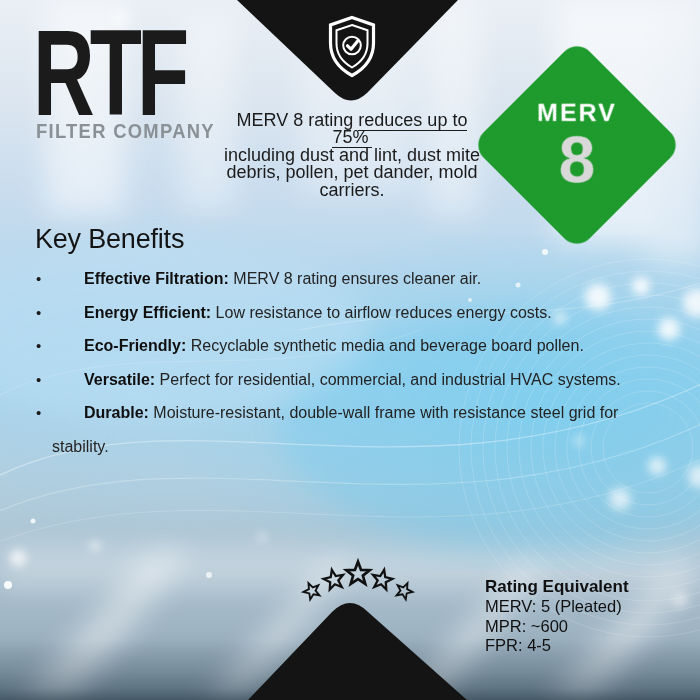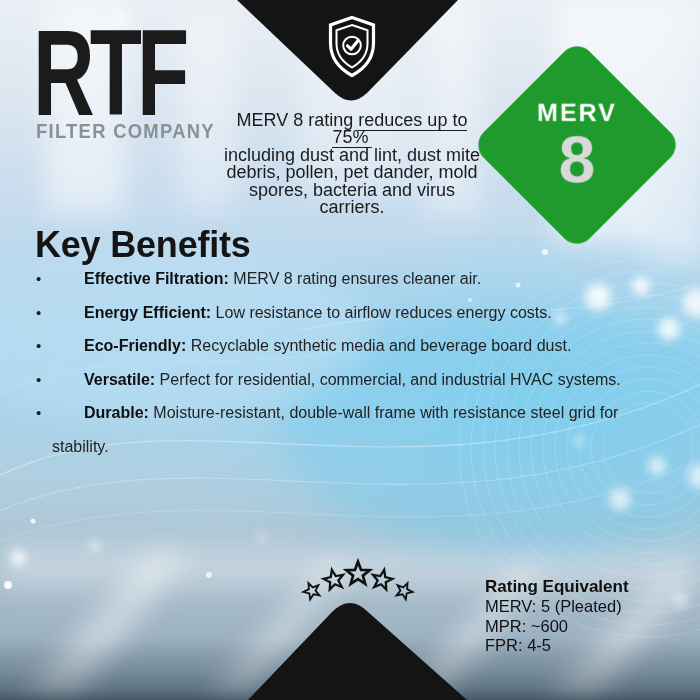--- a/index.html
+++ b/index.html
@@ -181,7 +181,6 @@
     <div><span>MERV 8 rating </span><span class="u">reduces up to 75%</span></div>
     <div>including dust and lint, dust mite</div>
     <div>debris, pollen, pet dander, mold</div>
-    <div>spores, bacteria and virus</div>
     <div>carriers.</div>
   </div>
 

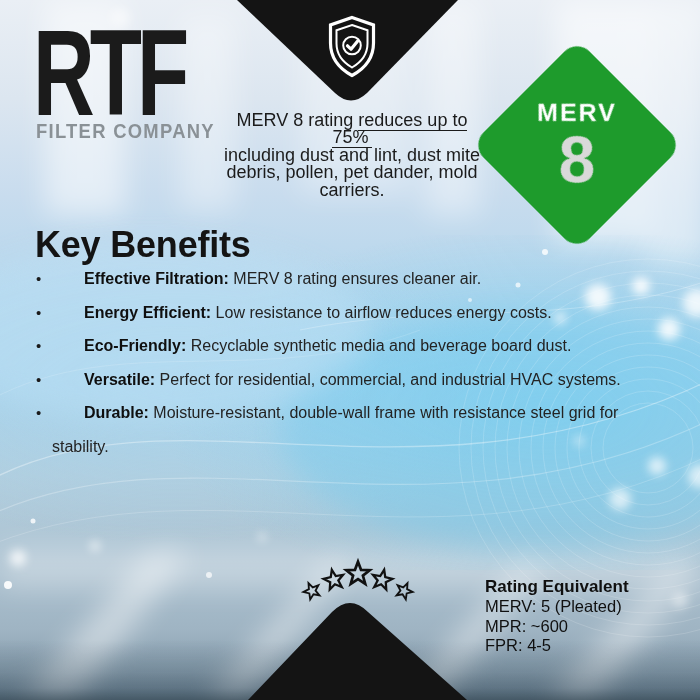--- a/index.html
+++ b/index.html
@@ -44,7 +44,7 @@
   
   .benefits-heading{
     position:absolute;left:35px;top:224px;z-index:3;
-    font-size:36px;font-weight:bold;color:#141414;letter-spacing:-0.2px;
+    font-size:27px;font-weight:normal;color:#141414;letter-spacing:-0.2px;
   }
   .benefits-list{
     position:absolute;left:35px;top:262px;width:638px;z-index:3;

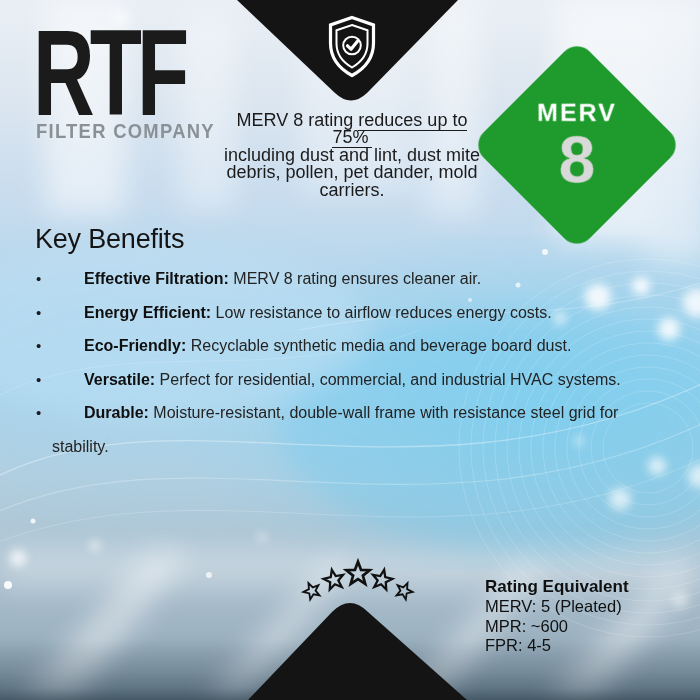--- a/index.html
+++ b/index.html
@@ -195,7 +195,7 @@
   <ul class="benefits-list">
     <li><span class="bl">Effective Filtration:</span> <span>MERV 8 rating ensures cleaner air.</span></li>
     <li><span class="bl">Energy Efficient:</span> <span>Low resistance to airflow reduces energy costs.</span></li>
-    <li><span class="bl">Eco-Friendly:</span> <span>Recyclable synthetic media and beverage board dust.</span></li>
+    <li><span class="bl">Eco-Friendly:</span> <span>Recyclable synthetic media and beverage board pollen.</span></li>
     <li><span class="bl">Versatile:</span> <span>Perfect for residential, commercial, and industrial HVAC systems.</span></li>
     <li><span class="bl">Durable:</span> <span>Moisture-resistant, double-wall frame with resistance steel grid for stability.</span></li>
   </ul>

